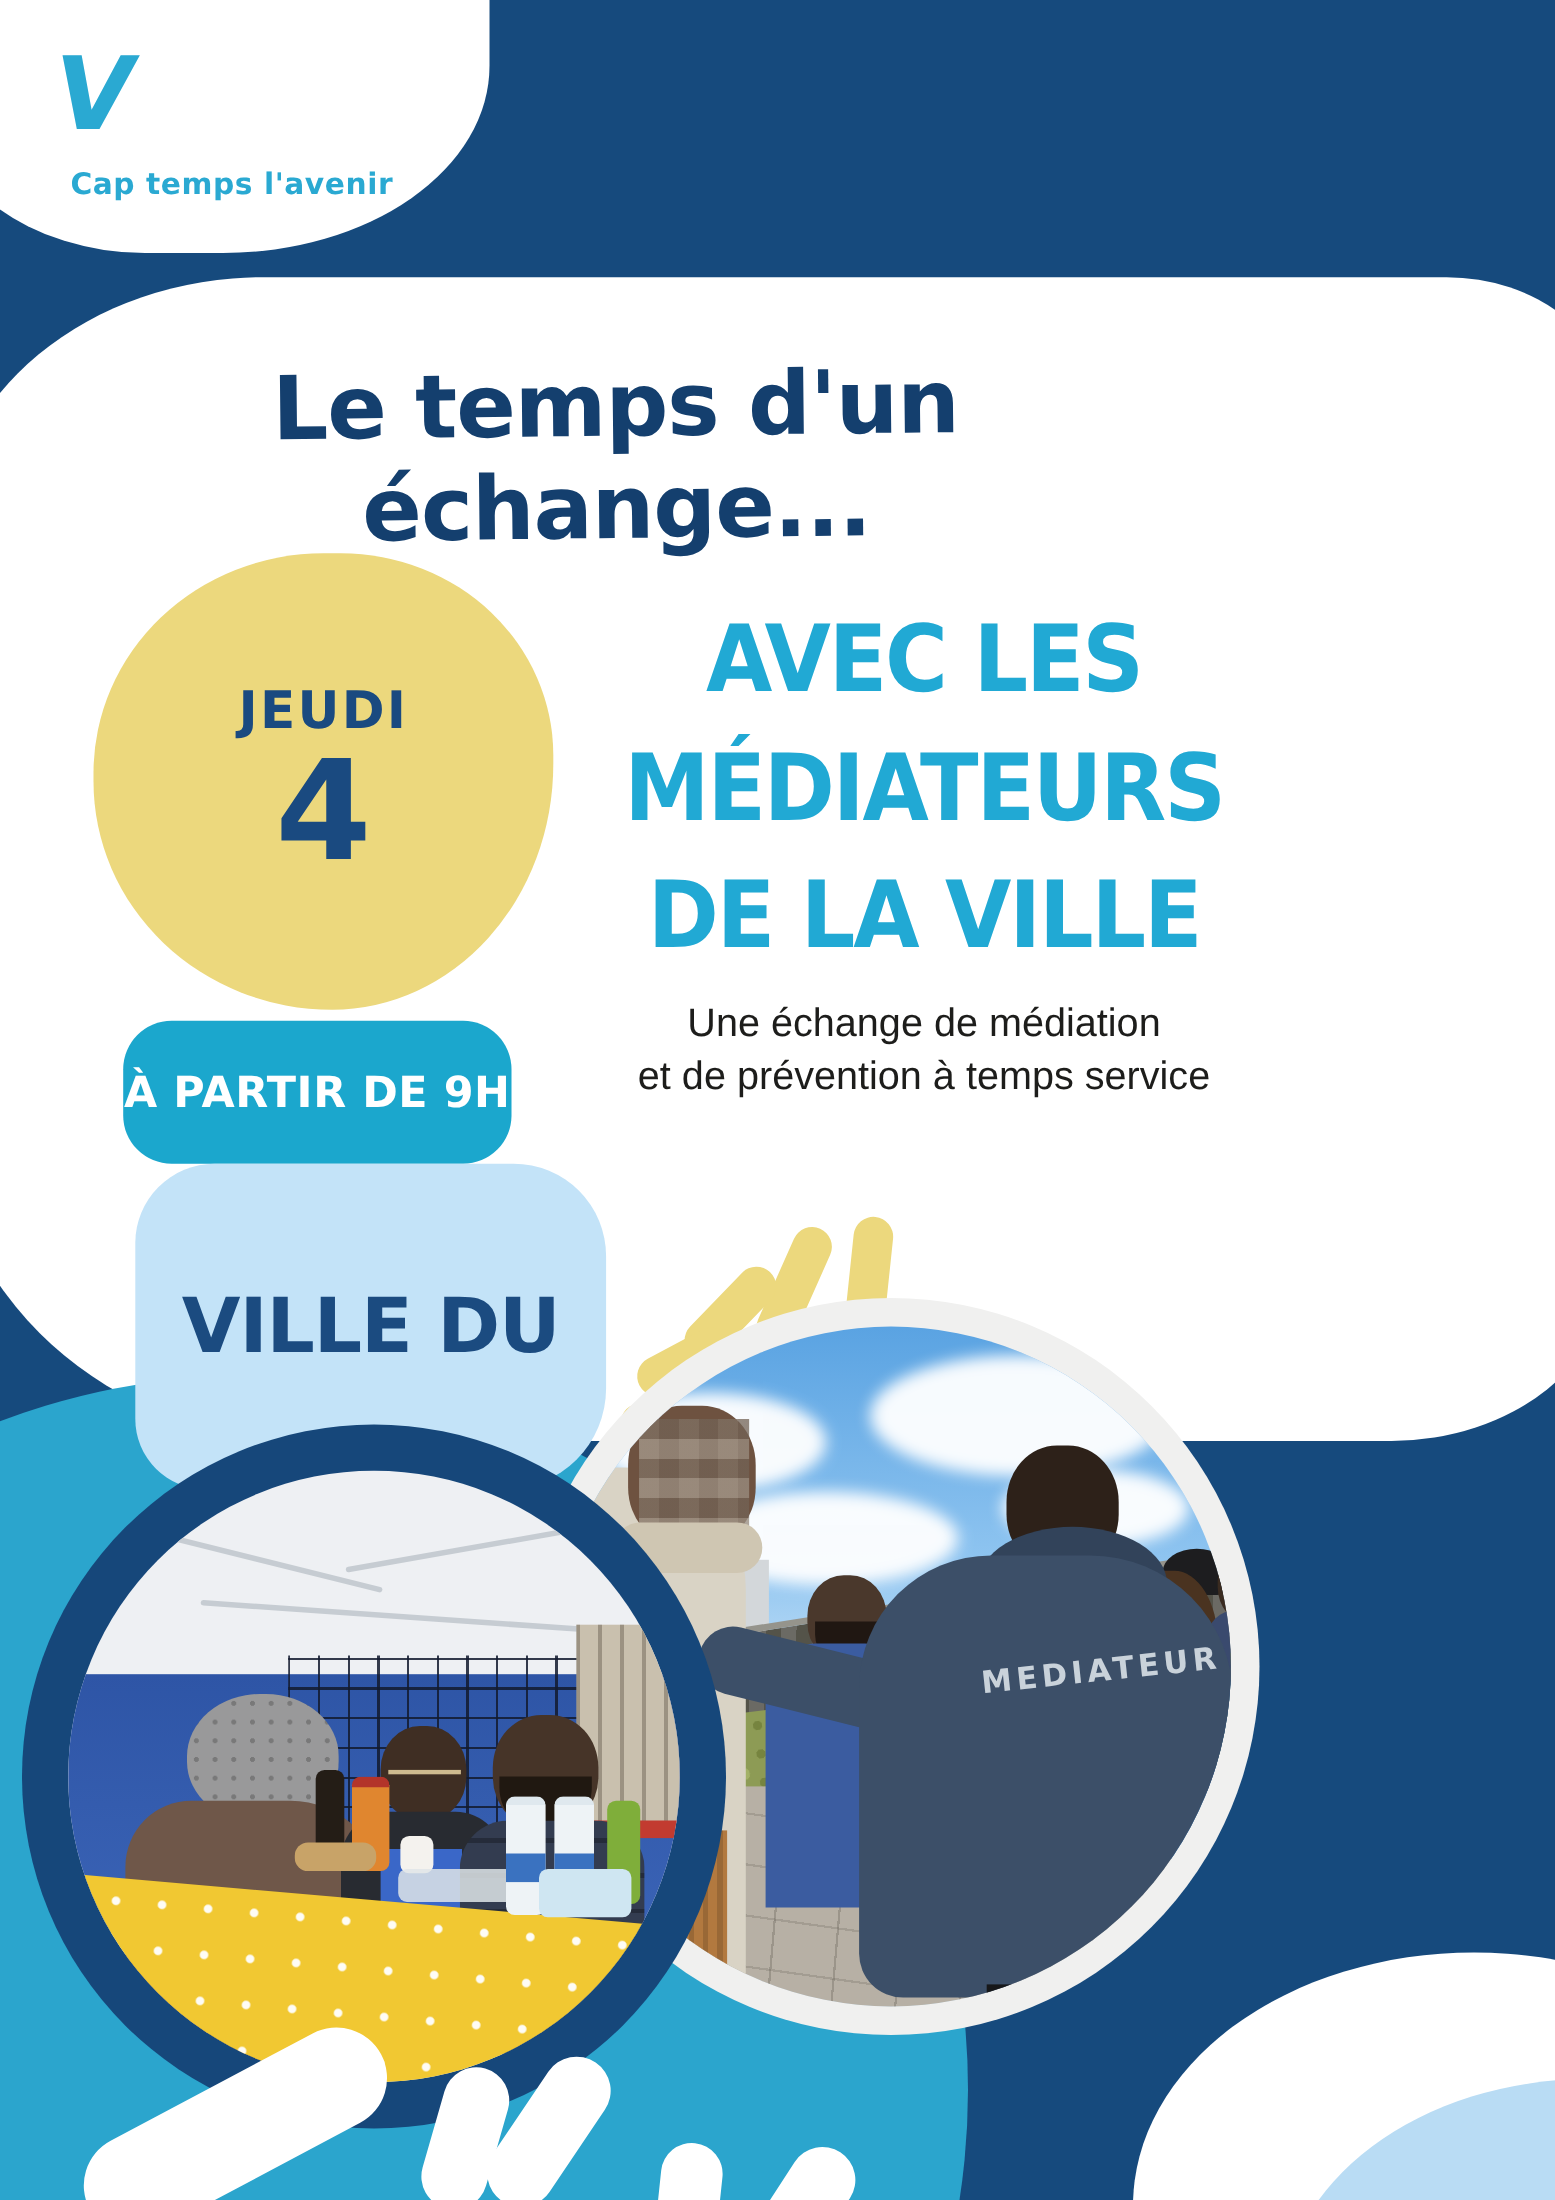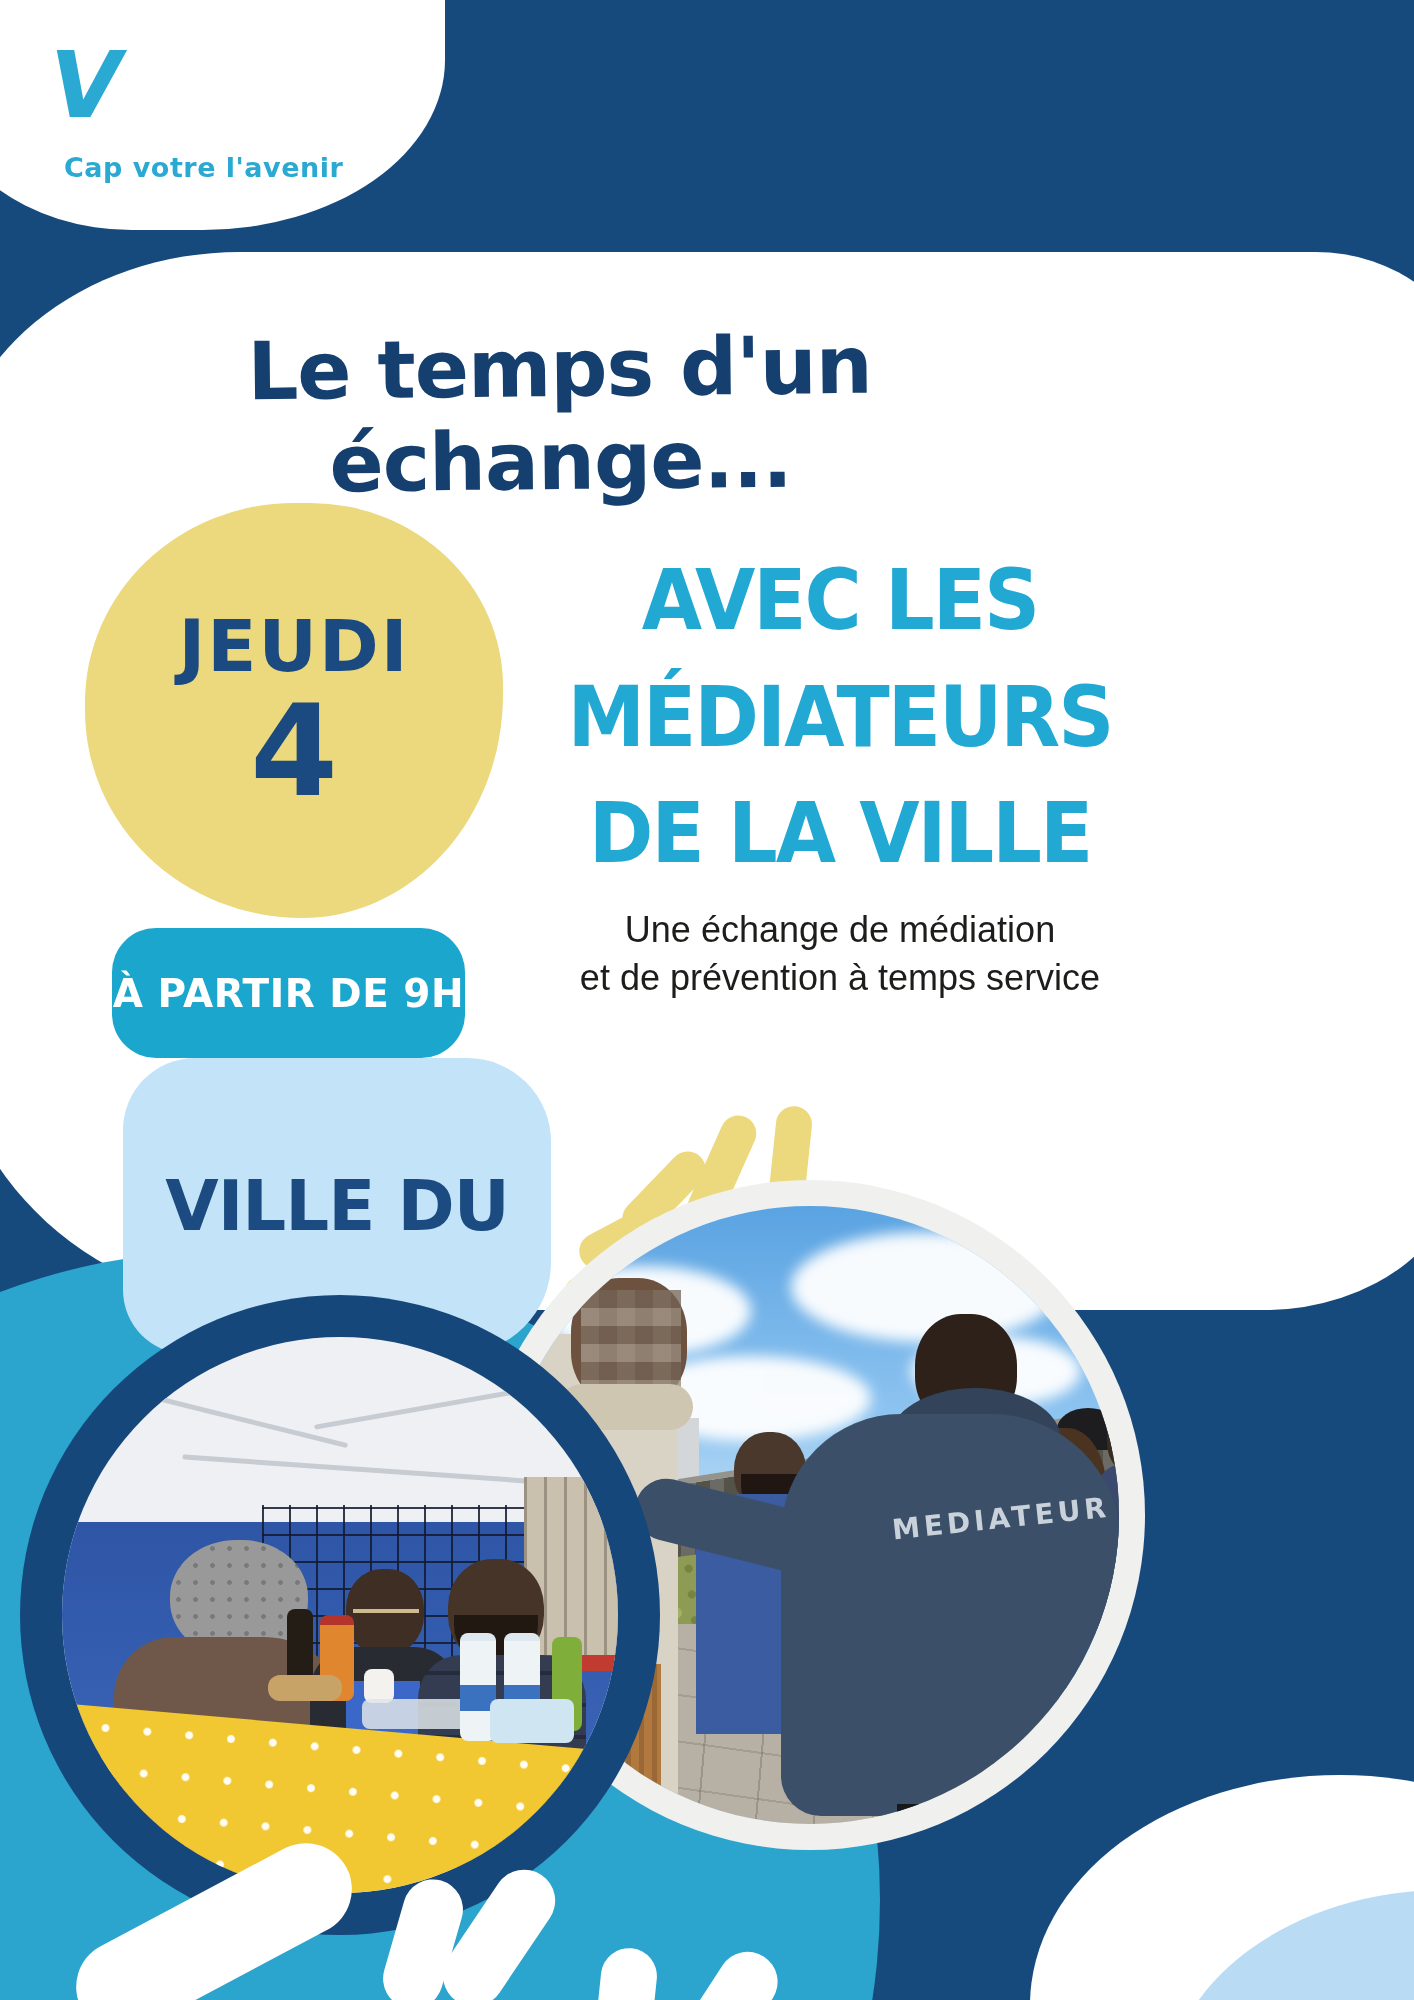--- a/index.html
+++ b/index.html
@@ -218,7 +218,7 @@
   <div class="abs logo">
     <span class="logo-v">V</span>
   </div>
-  <div class="abs logo-tagline">Cap votre l'avenir</div>
+  <div class="abs logo-tagline">Cap temps l'avenir</div>
 
   <div class="abs title">Le temps d'un échange...</div>
 

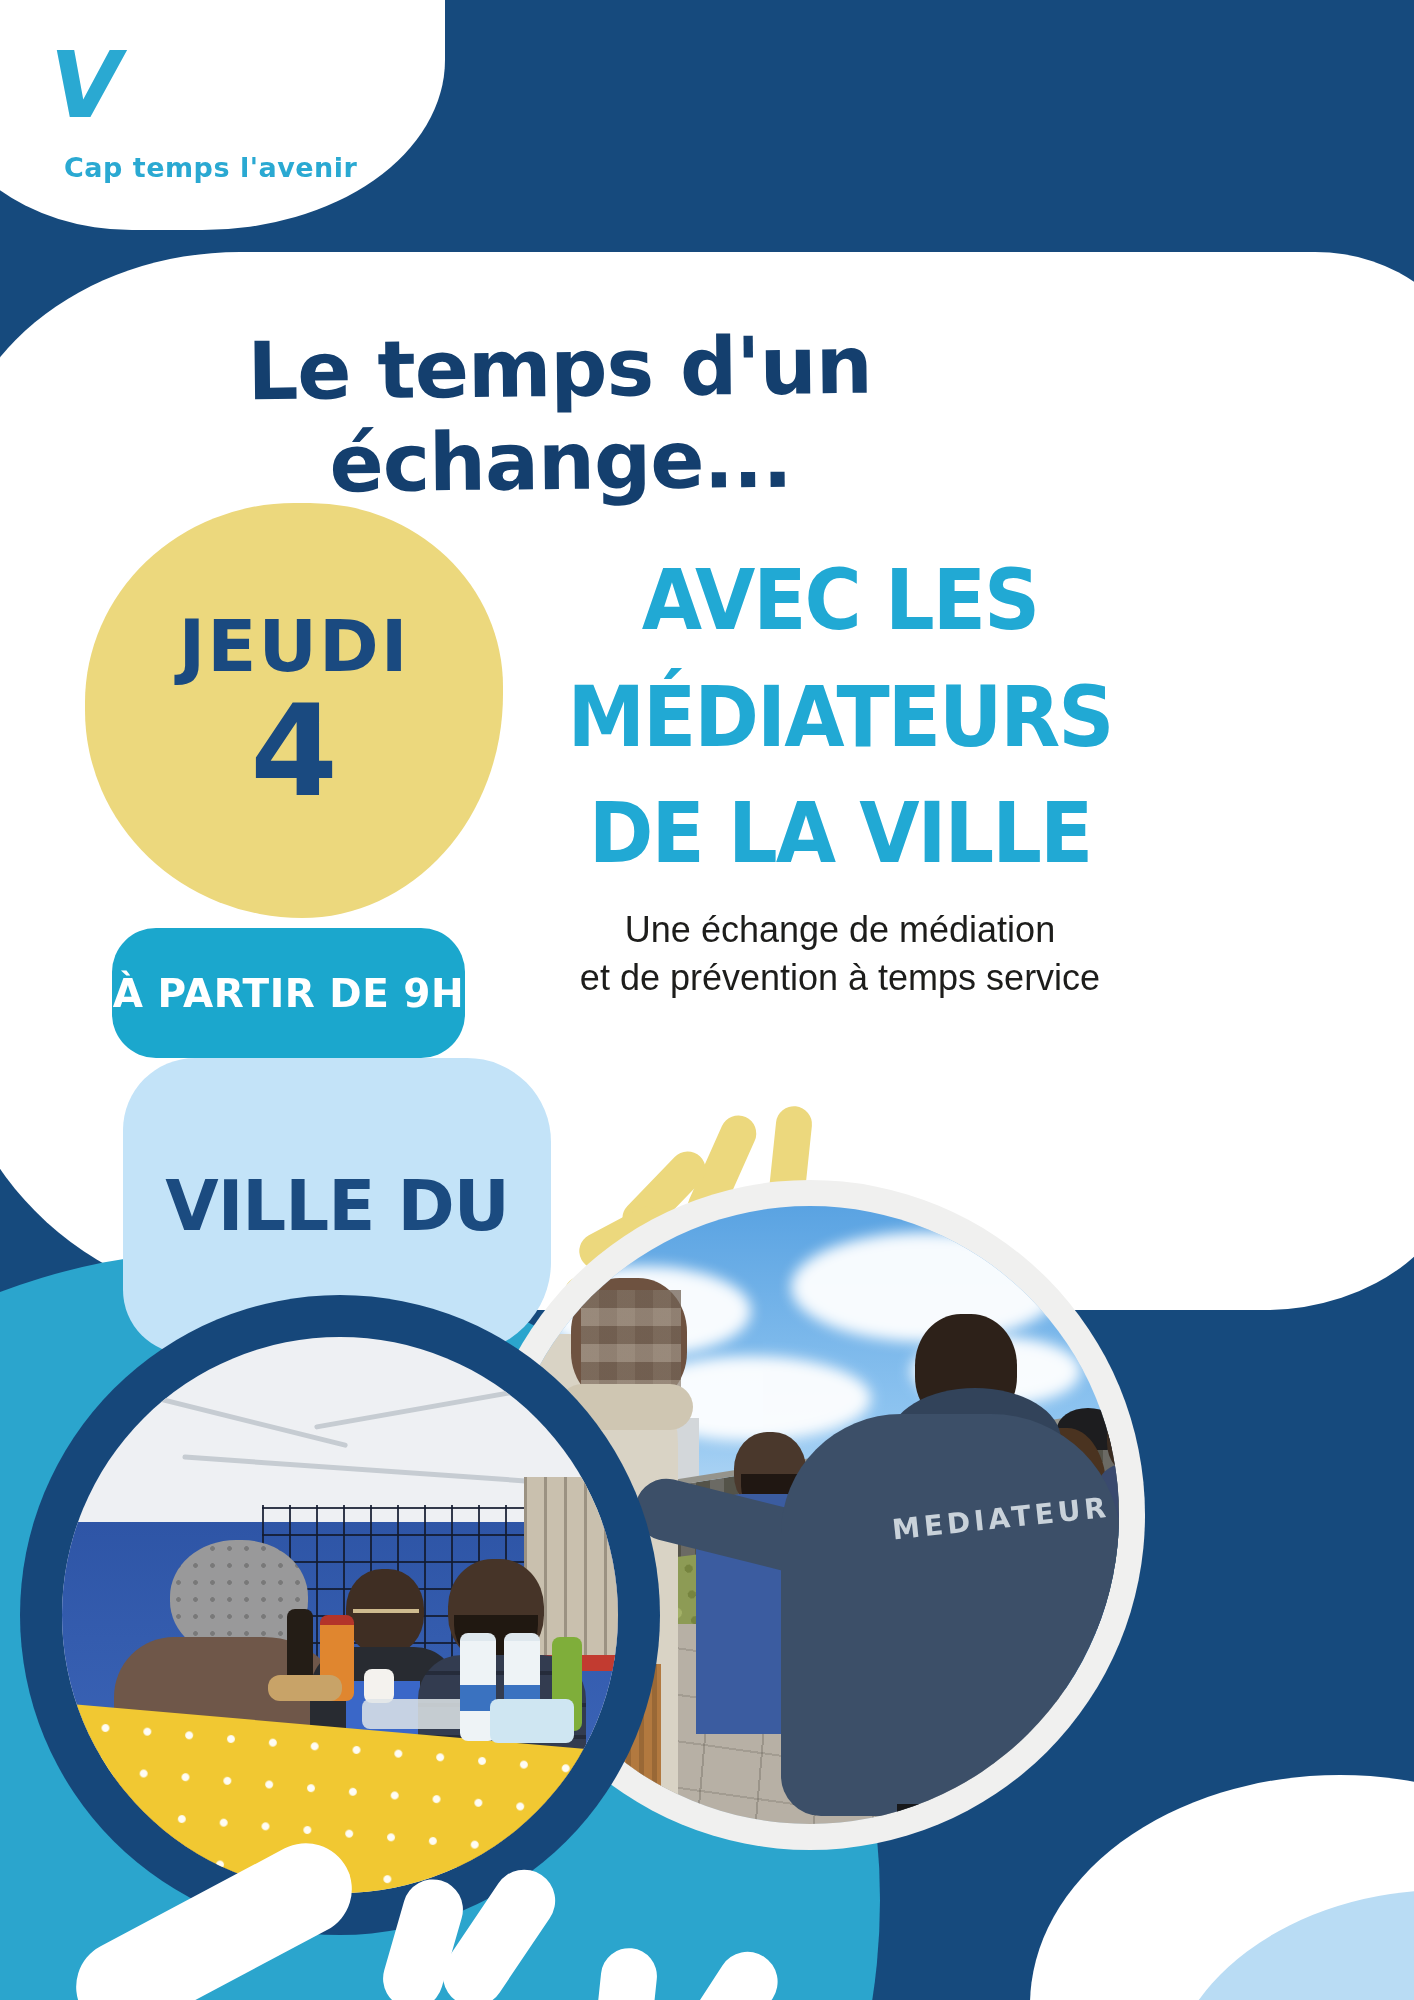--- a/index.html
+++ b/index.html
@@ -42,7 +42,7 @@
     border-radius:52% 48% 50% 54% / 50% 46% 56% 52%; z-index:4;
     display:flex; flex-direction:column; align-items:center; justify-content:center;
     color:#1a4a80; font-weight:bold; text-align:center; }
-  .date-day { font-size:72px; letter-spacing:2px; }
+  .date-day { font-size:47px; letter-spacing:2px; }
   .date-num { font-size:126px; line-height:1.02; }
   .date-month { font-size:55px; letter-spacing:0; }
 

